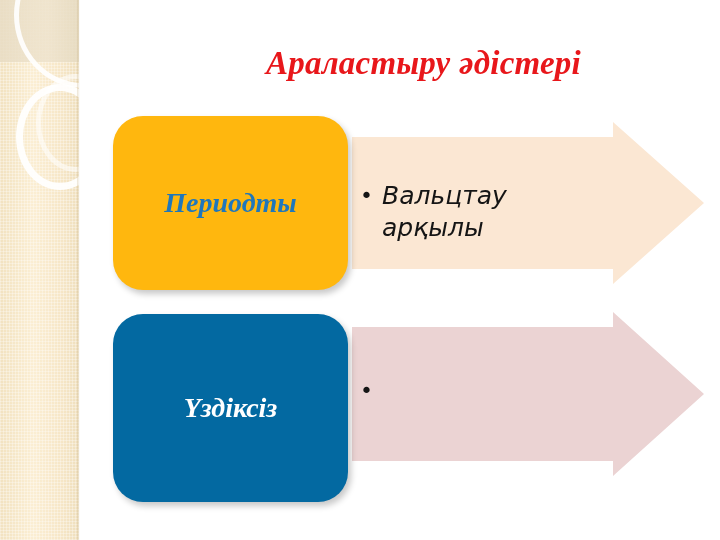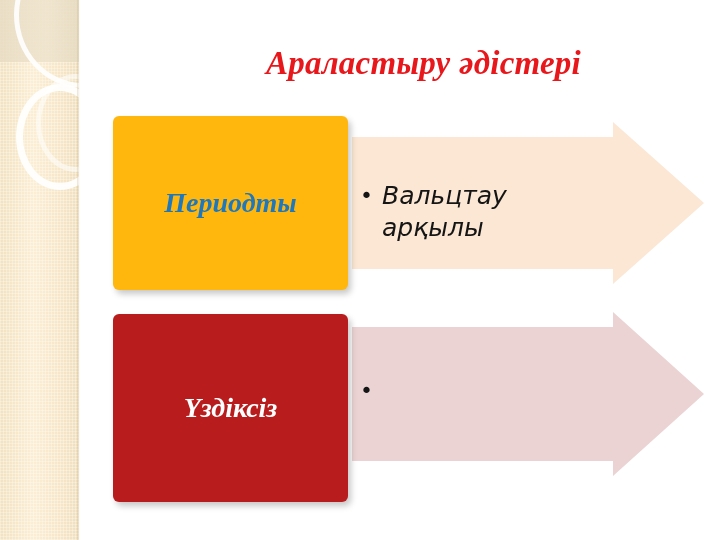--- a/index.html
+++ b/index.html
@@ -113,7 +113,7 @@
   
   .chip {
     position: absolute;
-    border-radius: 6px;
+    border-radius: 30px;
     display: flex;
     align-items: center;
     justify-content: center;

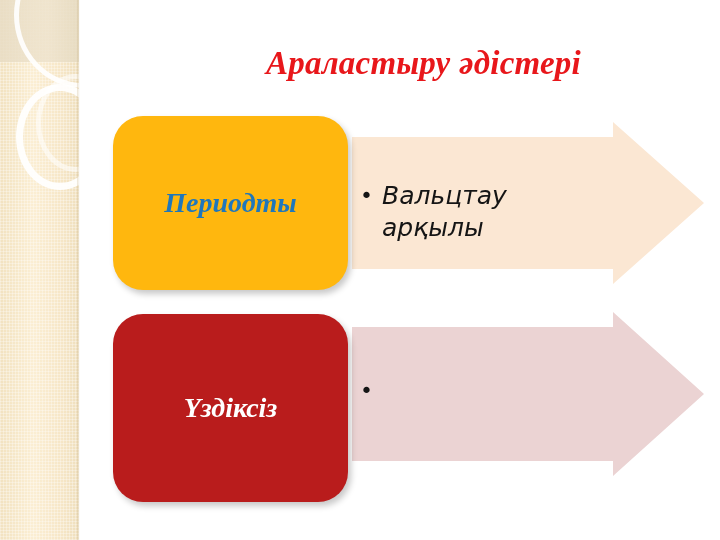--- a/index.html
+++ b/index.html
@@ -137,7 +137,7 @@
     top: 314px;
     width: 235px;
     height: 188px;
-    background: #b91c1c;
+    background: #0369a1;
     color: #FFFFFF;
     font-size: 28px;
   }

